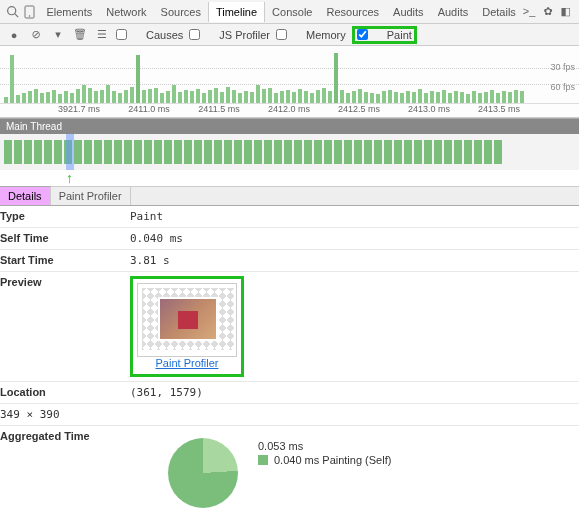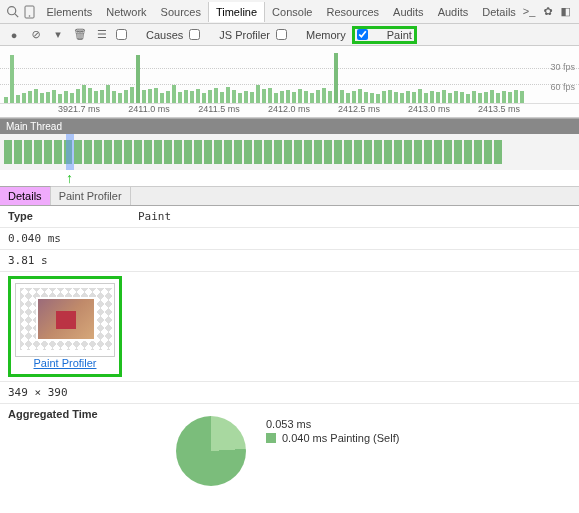--- a/index.html
+++ b/index.html
@@ -40,7 +40,7 @@
 .details-tabs .dtab.selected { background: #f0abfc; color: #000; border-top: 1px solid #aaa; margin-top: -1px; }
 
 .details-body { font-size: 11px; }
-.row { display: flex; border-bottom: 1px solid #e8e8e8; padding: 4px 8px; }
+.row { display: flex; border-bottom: 1px solid #e8e8e8; padding: 4px 0; }
 .row .label { width: 130px; font-weight: bold; color: #333; }
 .row .value { flex: 1; font-family: Menlo, monospace; font-size: 11px; color: #333; }
 .row .value a { color: #1a6fd6; text-decoration: underline; }

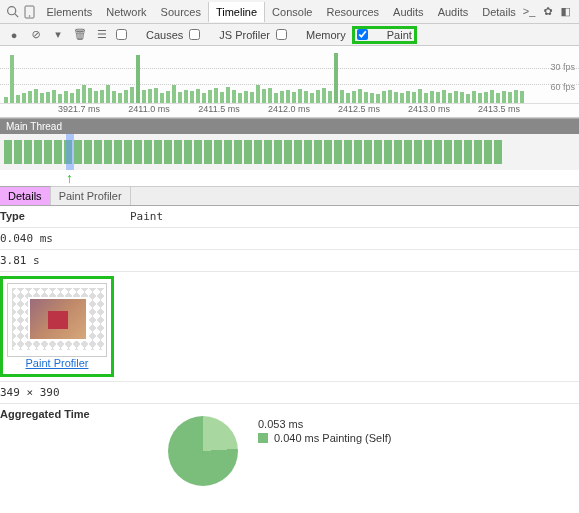--- a/index.html
+++ b/index.html
@@ -302,6 +302,7 @@
     <div class="value">Paint</div>
   </div>
   <div class="row">
+    <div class="label">Self Time</div>
     <div class="value">0.040 ms</div>
   </div>
   <div class="row">

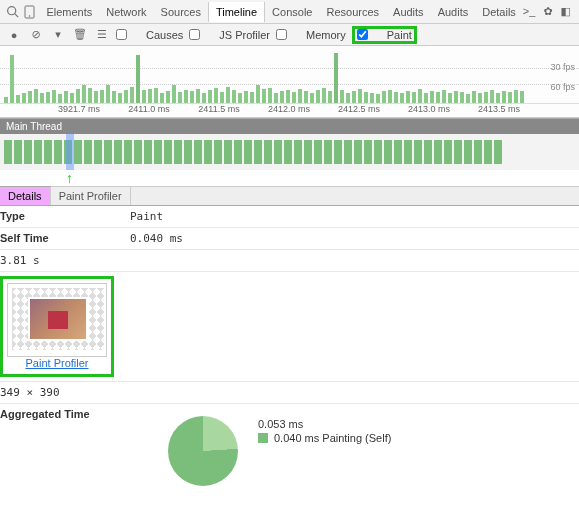--- a/index.html
+++ b/index.html
@@ -306,6 +306,7 @@
     <div class="value">0.040 ms</div>
   </div>
   <div class="row">
+    <div class="label">Start Time</div>
     <div class="value">3.81 s</div>
   </div>
   <div class="row">

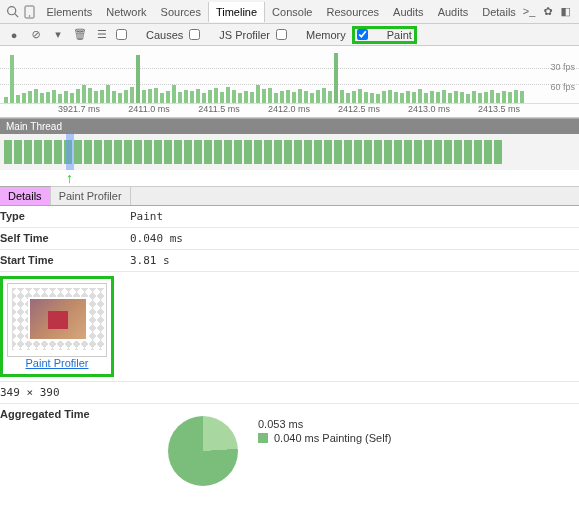--- a/index.html
+++ b/index.html
@@ -310,6 +310,7 @@
     <div class="value">3.81 s</div>
   </div>
   <div class="row">
+    <div class="label">Preview</div>
     <div class="value">
       <div class="preview-box">
         <div class="preview-inner">

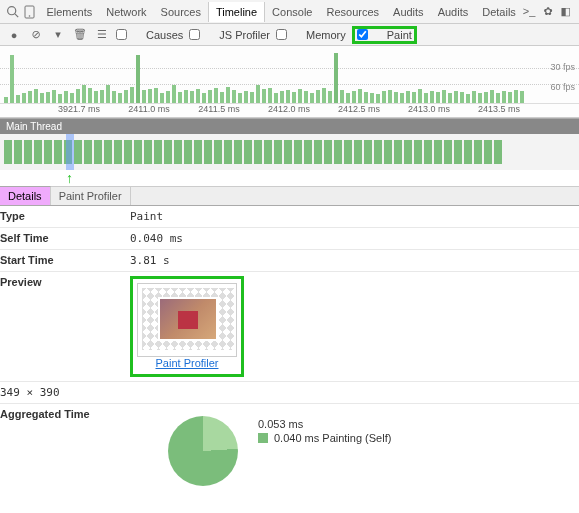--- a/index.html
+++ b/index.html
@@ -324,6 +324,10 @@
     </div>
   </div>
   <div class="row">
+    <div class="label">Location</div>
+    <div class="value">(361, 1579)</div>
+  </div>
+  <div class="row">
     <div class="value">349 × 390</div>
   </div>
   <div class="row" style="border-bottom:none">

